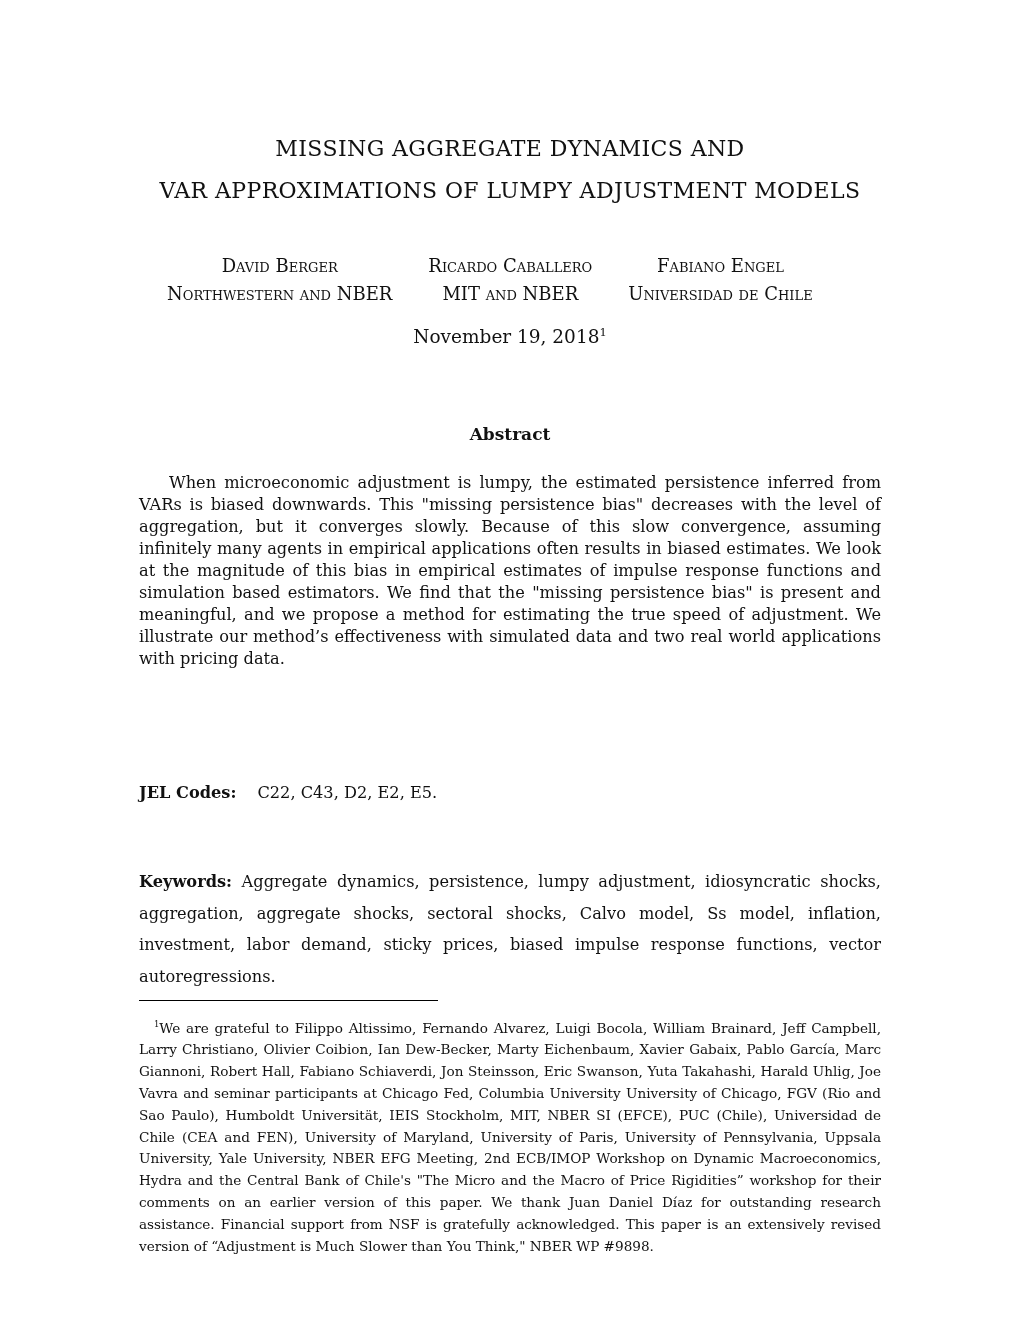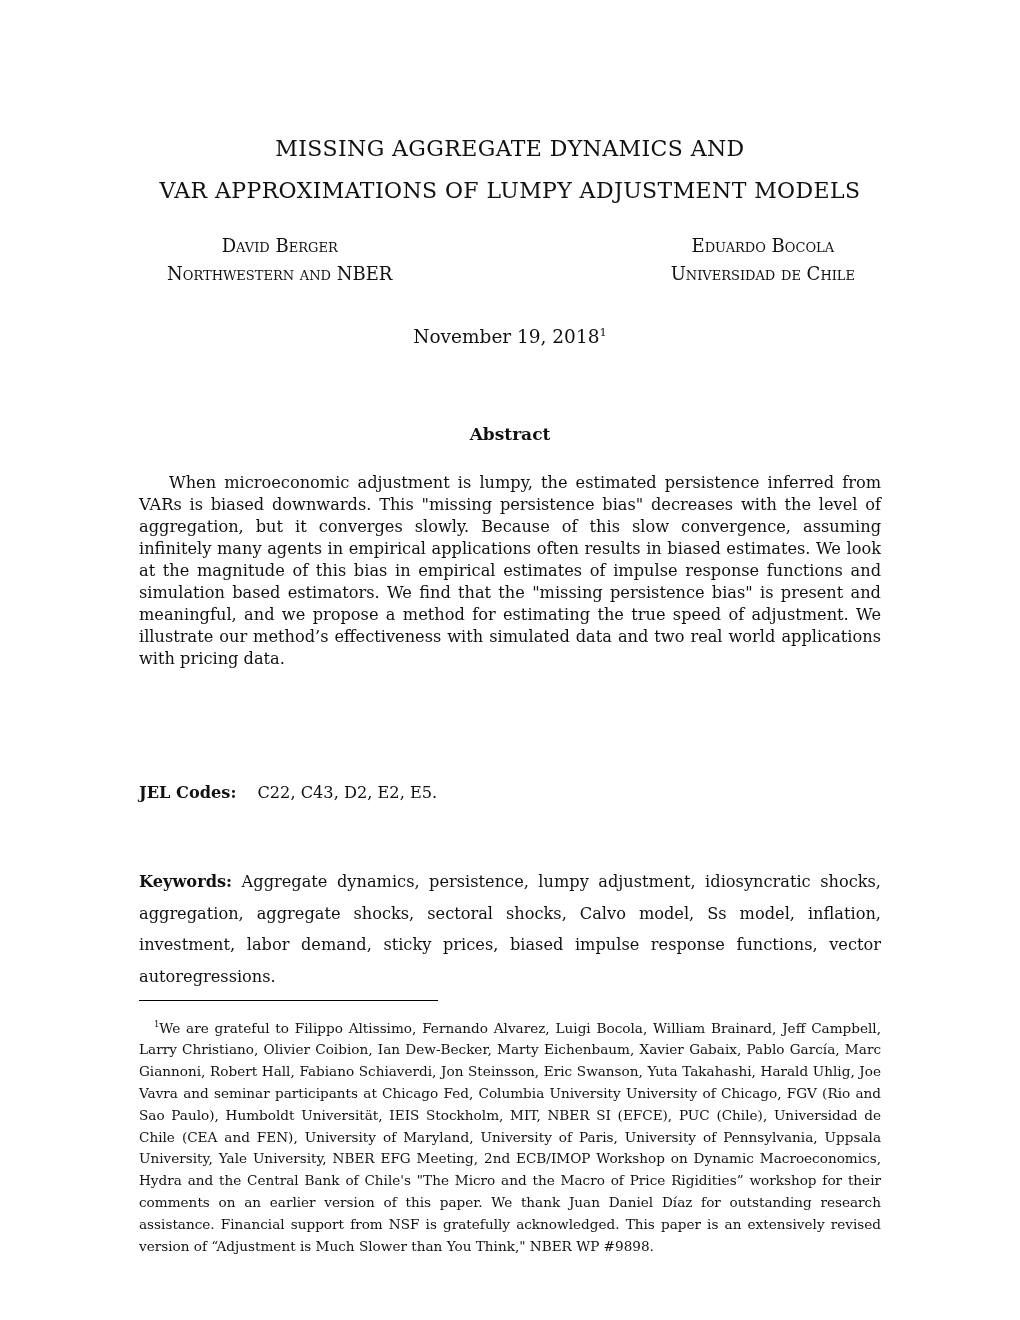--- a/index.html
+++ b/index.html
@@ -24,12 +24,13 @@
   }
 
   .authors {
-    top: 232px;
+    top: 252px;
     display: flex;
-    justify-content: space-between;
+    justify-content: flex-start;
     box-sizing: border-box;
     padding: 0 26px 0 28px;
     line-height: 28px;
+    gap: 36px;
   }
   .author { text-align: center; }
   .sc { font-variant-caps: small-caps; font-size: 18px; }

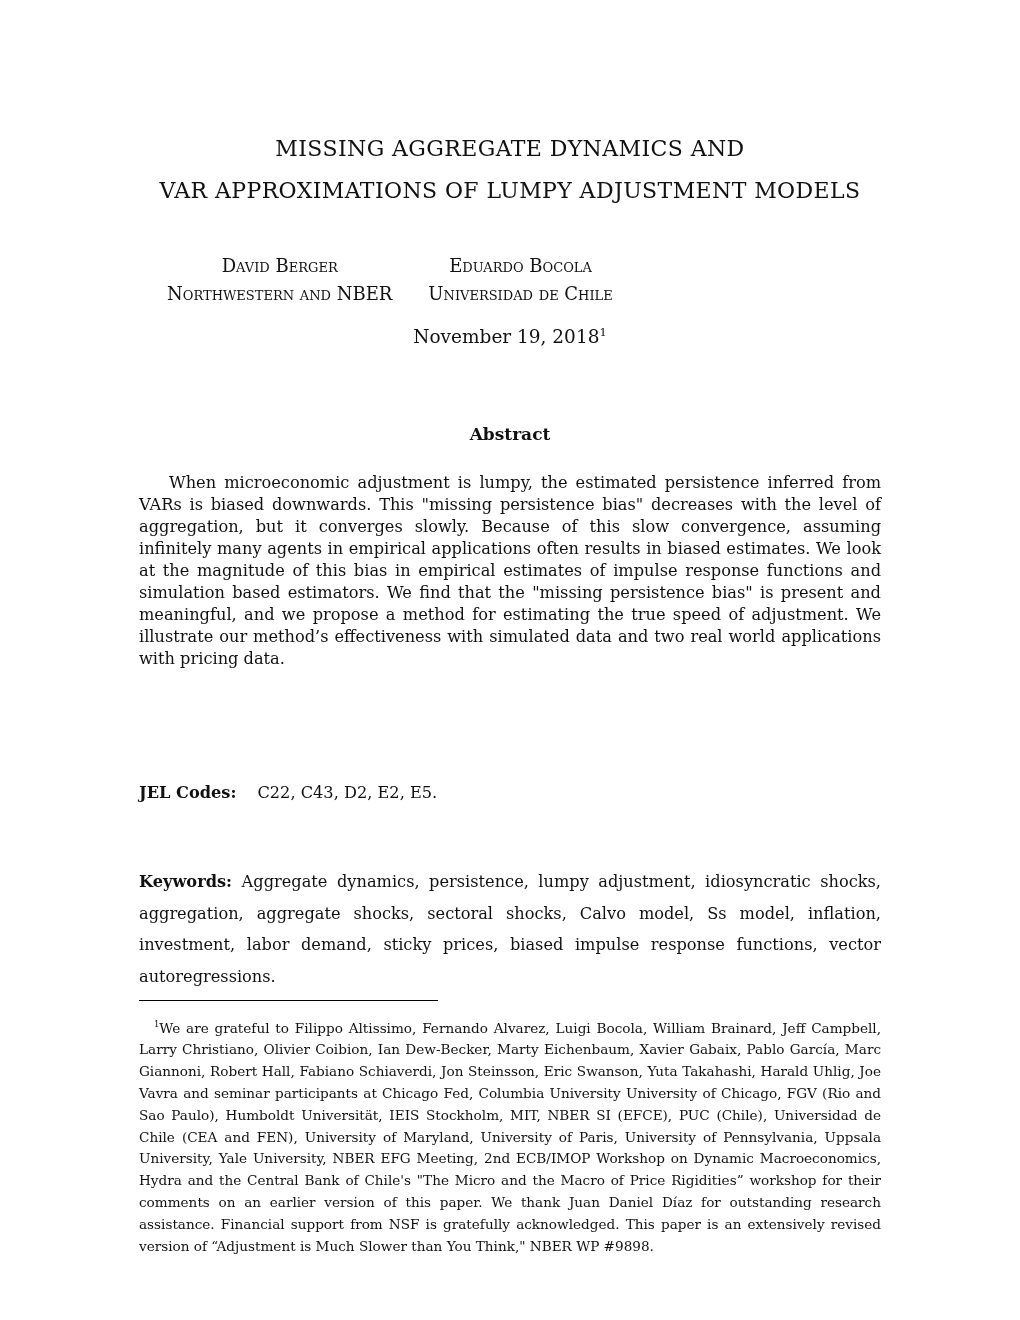--- a/index.html
+++ b/index.html
@@ -97,6 +97,10 @@
       <div class="sc">Northwestern and NBER</div>
     </div>
     <div class="author">
+      <div class="sc">Ricardo Caballero</div>
+      <div class="sc">MIT and NBER</div>
+    </div>
+    <div class="author">
       <div class="sc">Eduardo Bocola</div>
       <div class="sc">Universidad de Chile</div>
     </div>

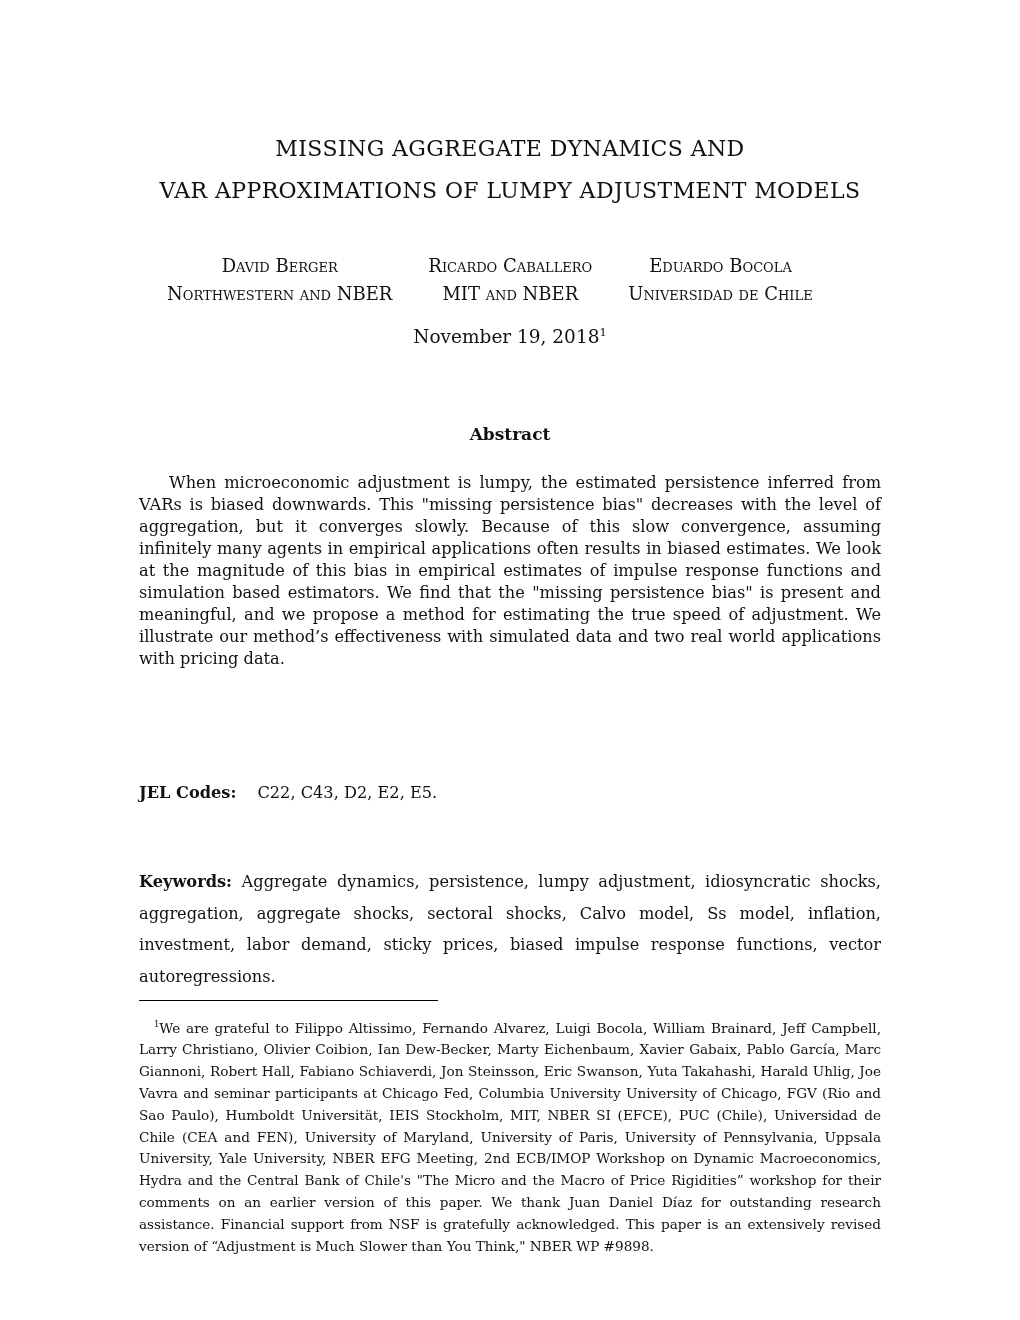--- a/index.html
+++ b/index.html
@@ -101,7 +101,7 @@
       <div class="sc">MIT and NBER</div>
     </div>
     <div class="author">
-      <div class="sc">Eduardo Bocola</div>
+      <div class="sc">Fabiano Engel</div>
       <div class="sc">Universidad de Chile</div>
     </div>
   </div>

